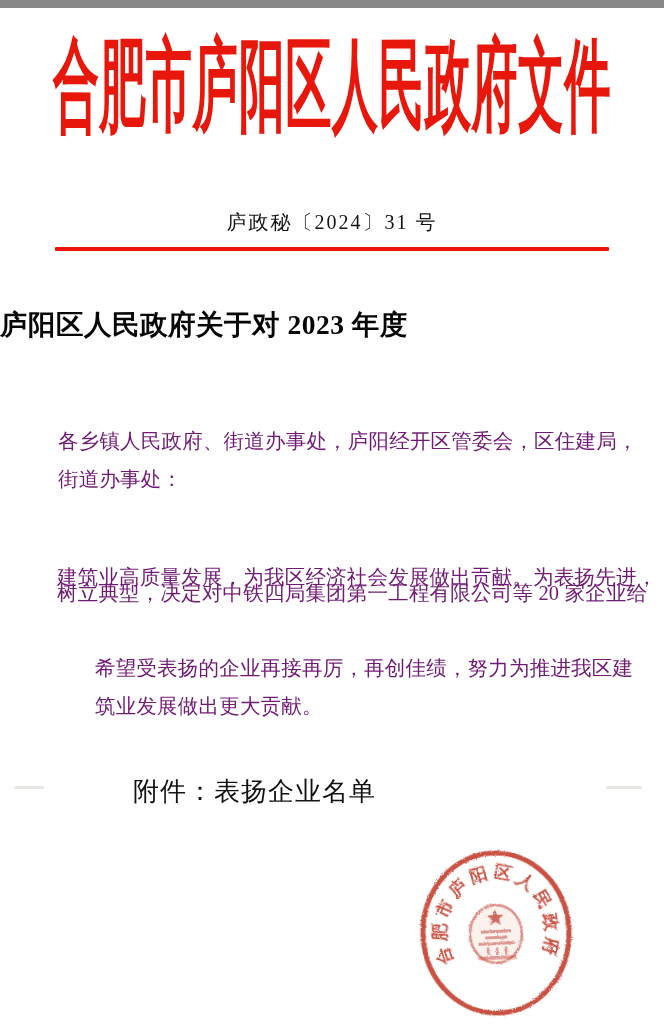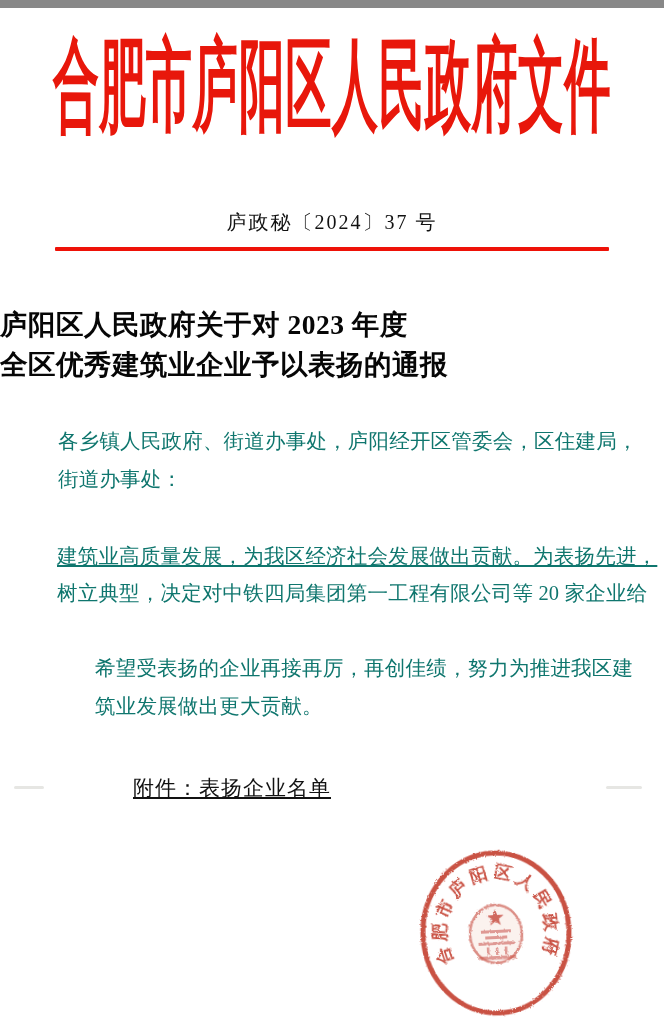--- a/index.html
+++ b/index.html
@@ -118,7 +118,7 @@
 
   <div class="org-title">合肥市庐阳区人民政府文件</div>
 
-  <div class="doc-number">庐政秘〔2024〕37 号</div>
+  <div class="doc-number">庐政秘〔2024〕31 号</div>
 
   <div class="red-divider"></div>
 

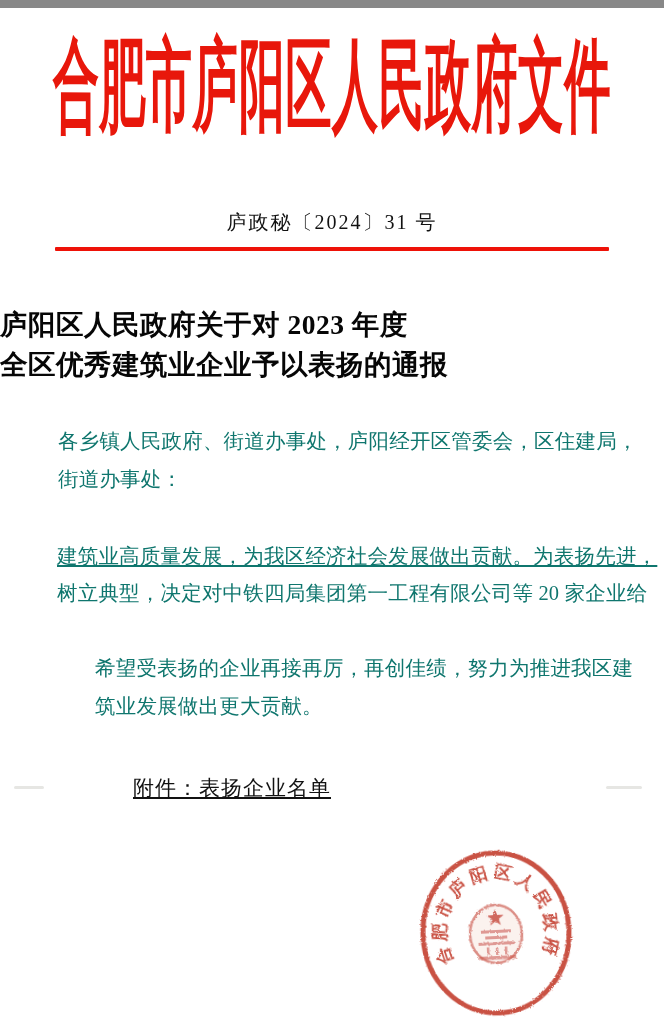--- a/index.html
+++ b/index.html
@@ -124,7 +124,6 @@
 
   <div class="doc-title">
     <div>庐阳区人民政府关于对 2023 年度</div>
-    <div>全区优秀建筑业企业予以表扬的通报</div>
   </div>
 
   <div class="bl bl1">各乡镇人民政府、街道办事处，庐阳经开区管委会，区住建局，</div>

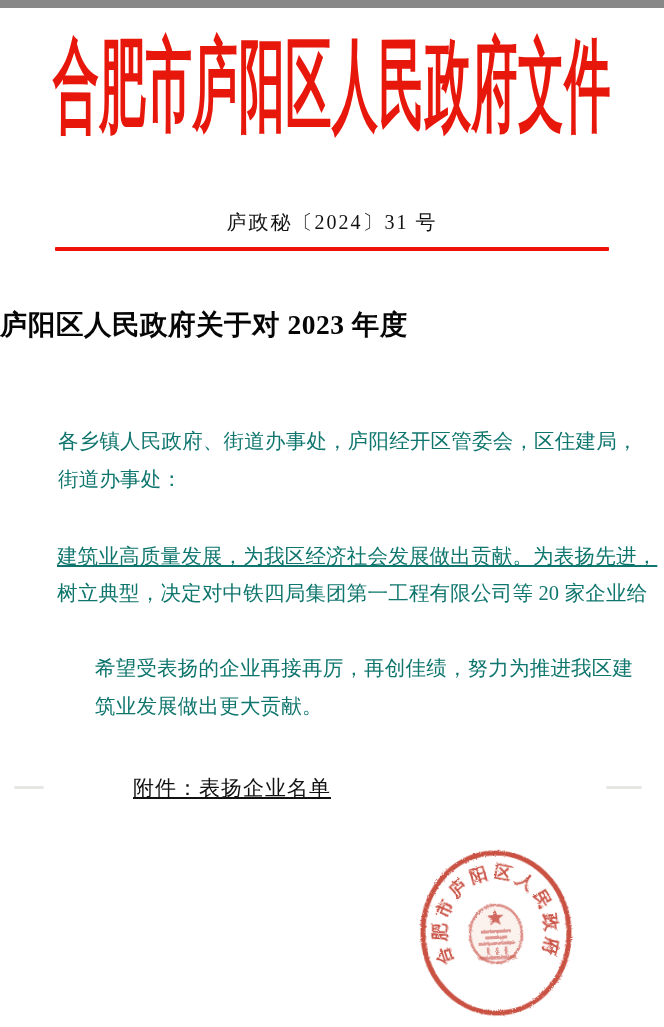--- a/index.html
+++ b/index.html
@@ -59,7 +59,7 @@
     line-height: 26px;
     letter-spacing: 0.2px;
     white-space: nowrap;
-    color: #0f766e;
+    color: #701a75;
   }
   .bl1 { top: 420px; left: 58px; }
   .bl2 { top: 458px; left: 58px; }

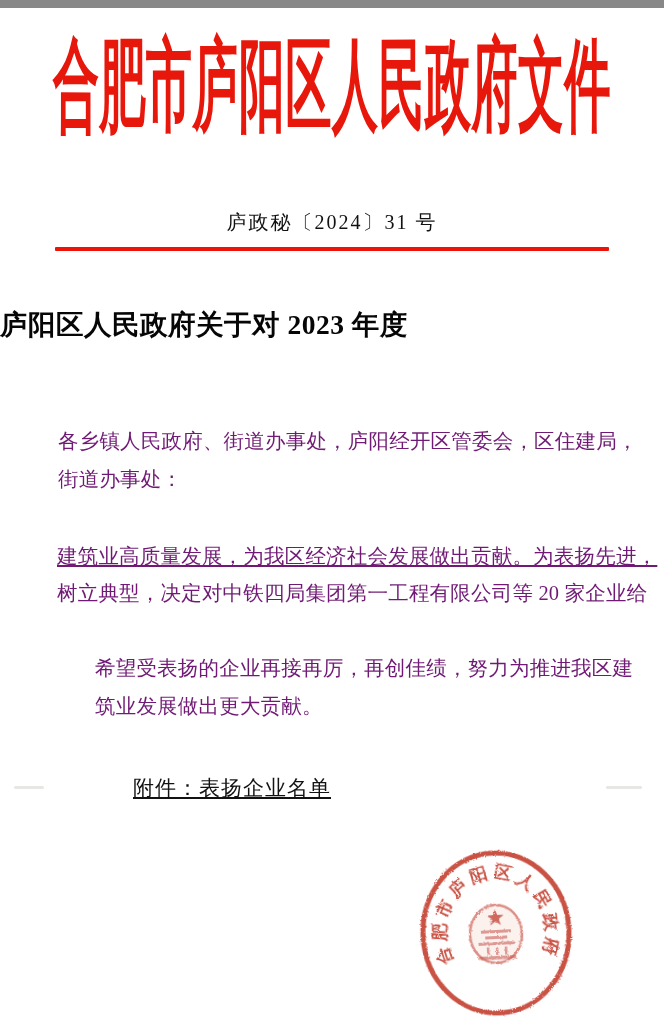--- a/index.html
+++ b/index.html
@@ -64,7 +64,7 @@
   .bl1 { top: 420px; left: 58px; }
   .bl2 { top: 458px; left: 58px; }
   .bl3 { top: 498px; left: 96px; }
-  .bl4 { top: 535px; left: 57px; text-decoration: underline; }
+  .bl4 { top: 556px; left: 57px; }
   .bl5 { top: 572px; left: 57px; }
   .bl6 { top: 609px; left: 57px; }
   .bl7 { top: 647px; left: 95px; }

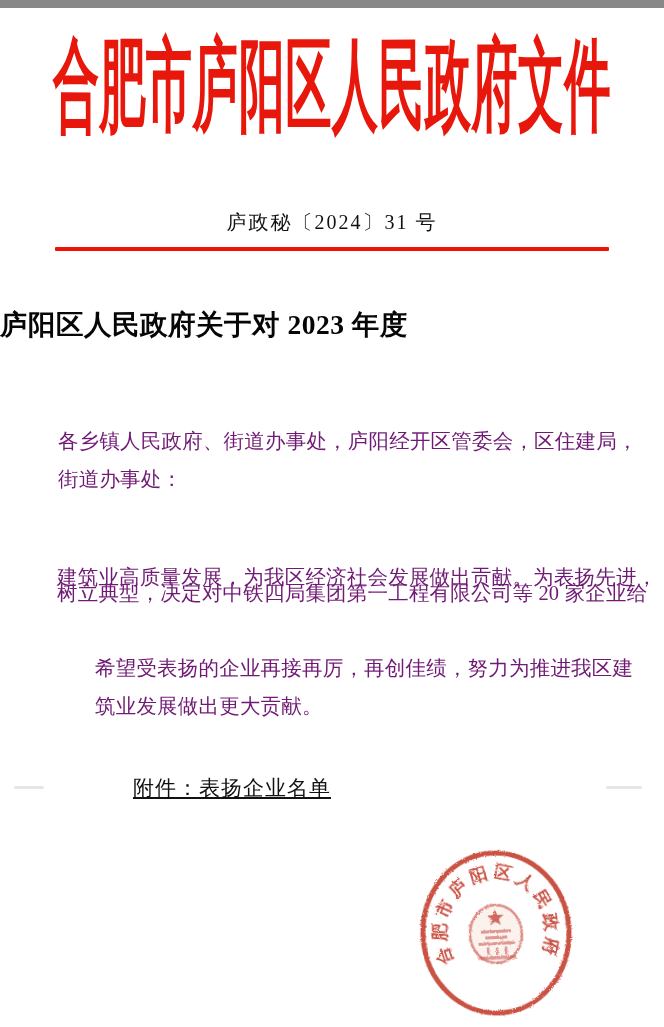--- a/index.html
+++ b/index.html
@@ -72,11 +72,10 @@
   .attachment {
     position: absolute;
     top: 766px; left: 133px;
-    font-size: 21px;
+    font-size: 26px;
     letter-spacing: 1px;
     color: #121212;
     white-space: nowrap;
-    text-decoration: underline;
   }
   .date-line {
     position: absolute;

